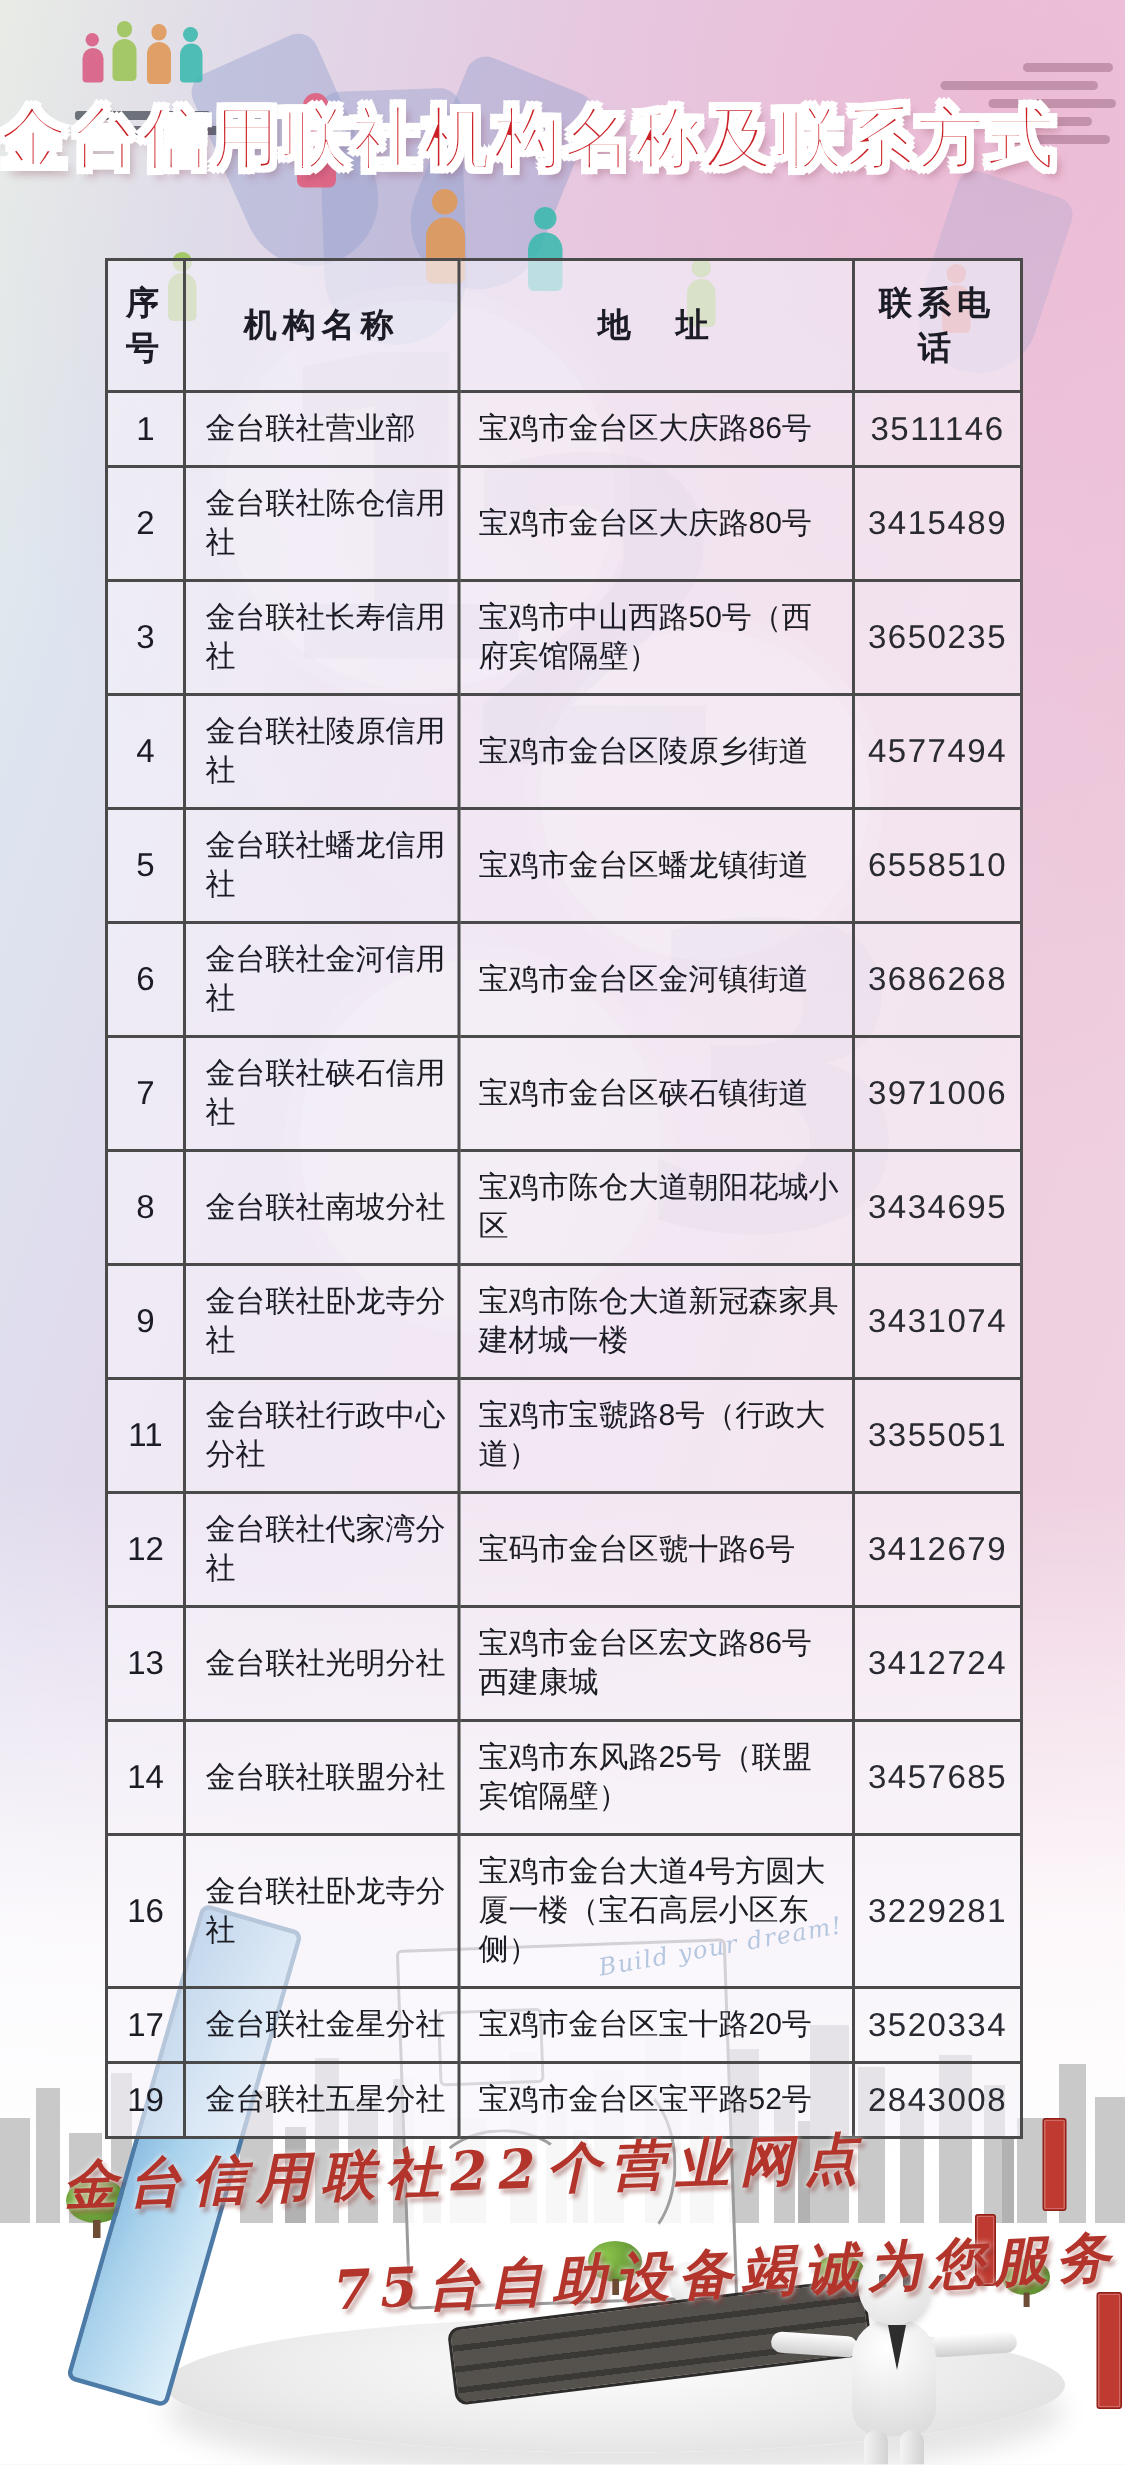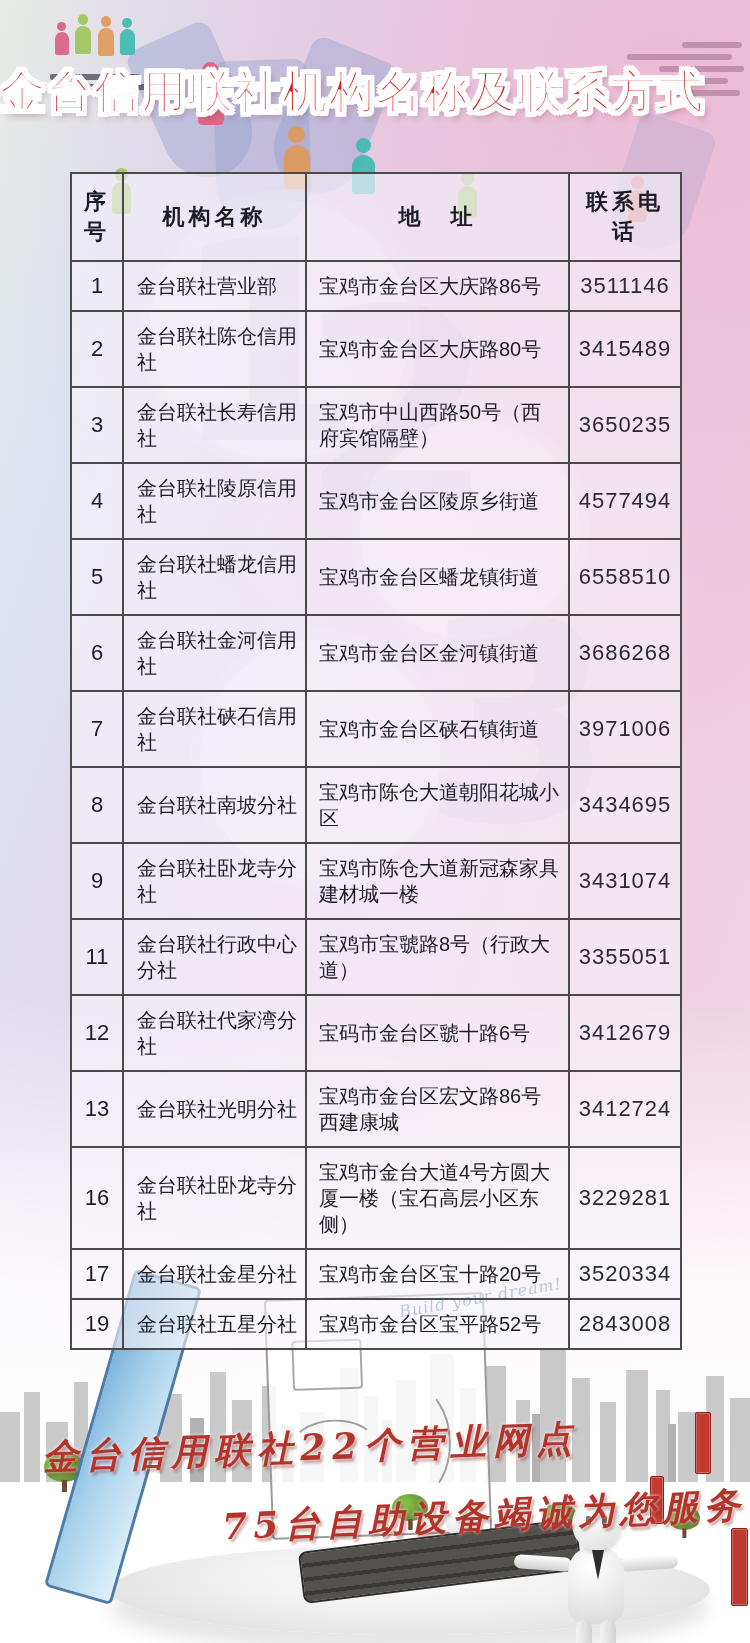--- a/index.html
+++ b/index.html
@@ -289,6 +289,12 @@
           <td class="c1">金台联社光明分社</td>
           <td class="c2">宝鸡市金台区宏文路86号西建康城</td>
           <td class="c3">3412724</td>
+        </tr>
+        <tr>
+          <td class="c0">14</td>
+          <td class="c1">金台联社联盟分社</td>
+          <td class="c2">宝鸡市东风路25号（联盟宾馆隔壁）</td>
+          <td class="c3">3457685</td>
         </tr>
         <tr>
           <td class="c0">16</td>

